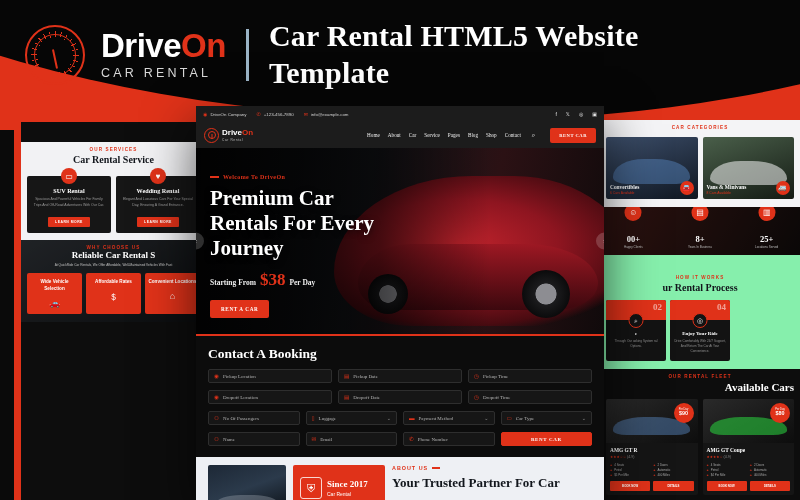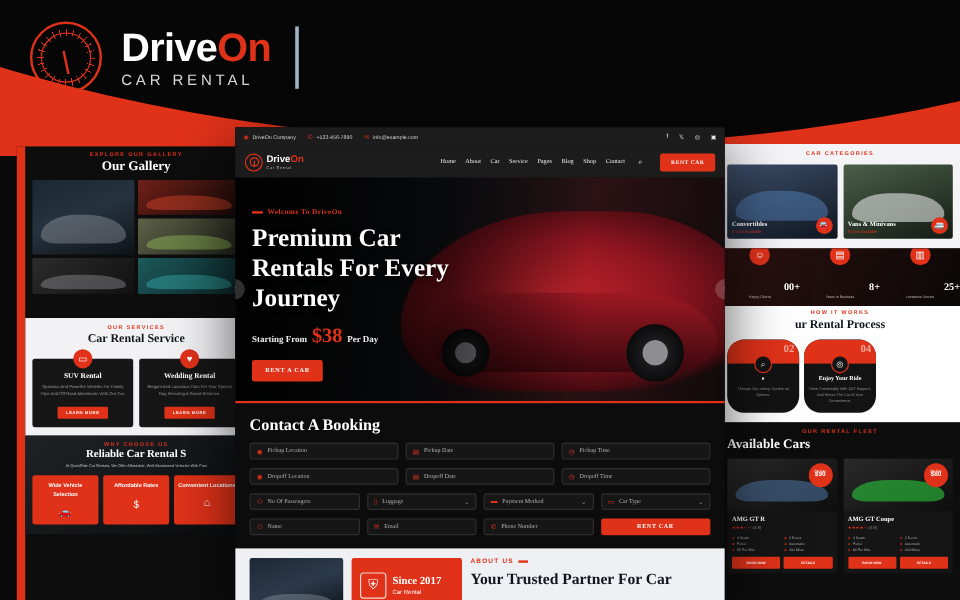--- a/index.html
+++ b/index.html
@@ -237,6 +237,7 @@
       <div class="brand-sub">CAR RENTAL</div>
     </div>
     <div class="divider-bar"></div>
+    <div class="title-txt">Car Rental HTML5 Website Template</div>
   </div>
 
   <div class="panel left-col">

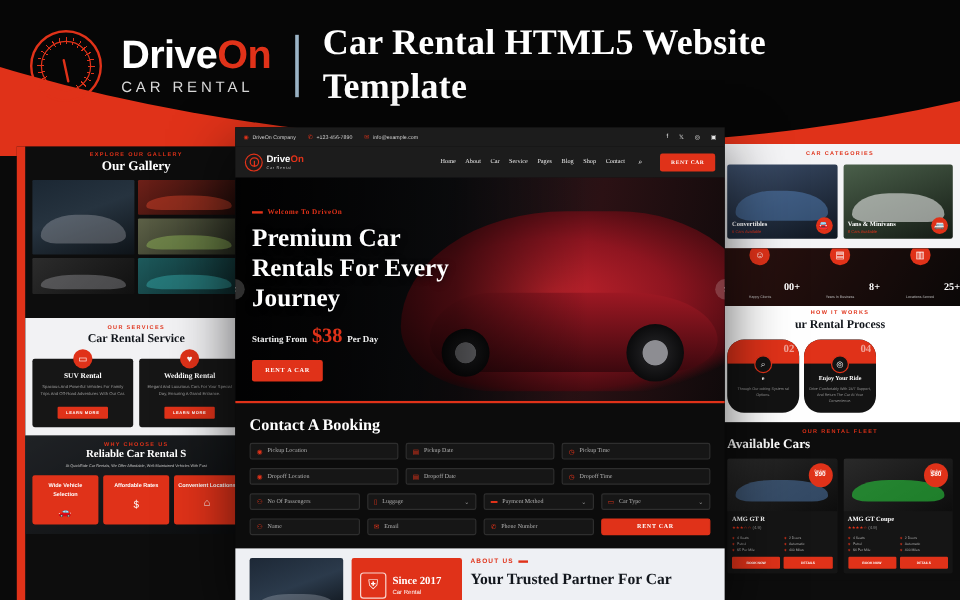--- a/index.html
+++ b/index.html
@@ -242,27 +242,6 @@
 
   <div class="panel left-col">
 
-    <div class="gallery-wrap">
-      <div class="sec-label">EXPLORE OUR GALLERY</div>
-      <div class="sec-title" style="color:#fff;font-size:11px;margin-top:2px;">Our Gallery</div>
-      <div class="gal-grid">
-        <div class="ph city" style="height:62px;grid-row:span 2;">
-            <div class="car-silhouette"></div>
-          </div>
-        <div class="ph red" style="height:29px;">
-            <div class="car-silhouette r"></div>
-          </div>
-        <div class="ph grn" style="height:30px;">
-            <div class="car-silhouette g"></div>
-          </div>
-        <div class="ph dark" style="height:30px;">
-            <div class="car-silhouette"></div>
-          </div>
-        <div class="ph teal" style="height:30px;">
-            <div class="car-silhouette t"></div>
-          </div>
-      </div>
-    </div>
 
     <div class="svc-sec">
       <div class="sec-label">OUR SERVICES</div>

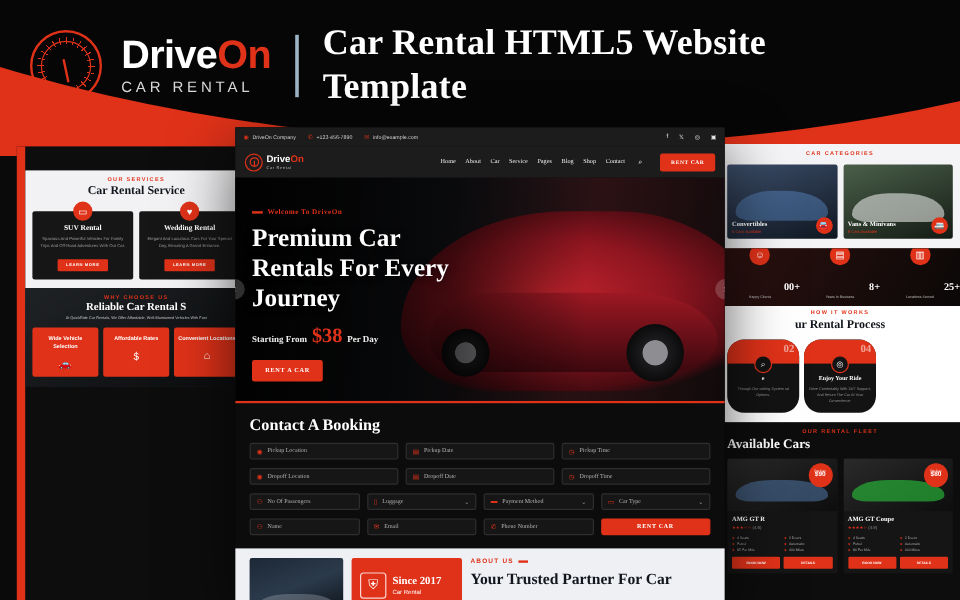--- a/index.html
+++ b/index.html
@@ -97,7 +97,7 @@
   .stat .ic{position:absolute;left:50%;top:-30px;transform:translateX(-50%);
             width:17px;height:17px;border-radius:50%;background:#e03219;
             display:flex;align-items:center;justify-content:center;font-size:8px;}
-  .stat .v{font-size:8.5px;font-weight:700;font-family:"Liberation Serif",serif;text-align:right;}
+  .stat .v{font-size:8.5px;font-weight:700;font-family:"Liberation Serif",serif;}
   .stat .l{font-size:3px;color:#bdbdbd;margin-top:1px;}
 
   .proc-sec{background:#ffffff;padding:3px 6px 8px;}

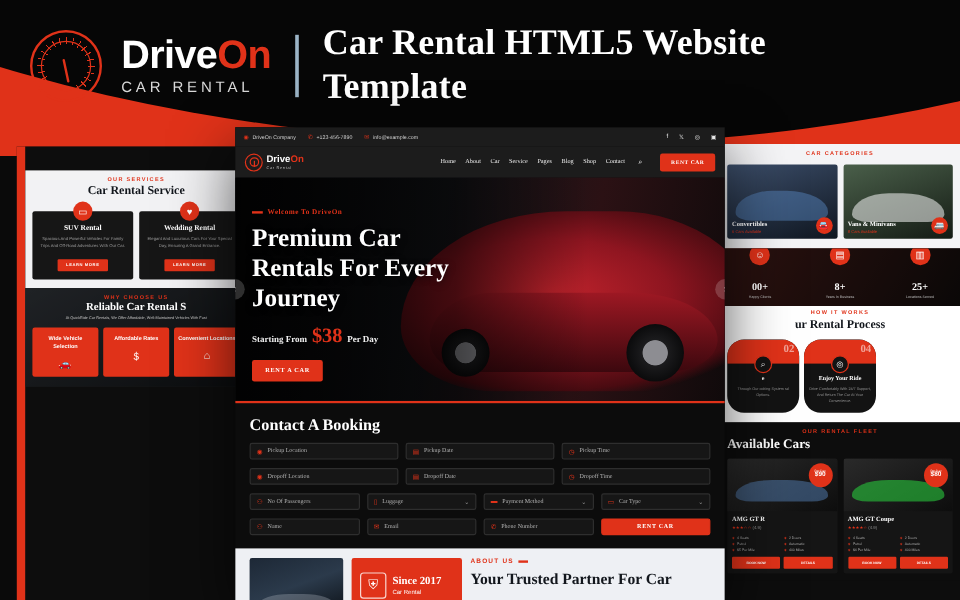--- a/index.html
+++ b/index.html
@@ -100,7 +100,7 @@
   .stat .v{font-size:8.5px;font-weight:700;font-family:"Liberation Serif",serif;}
   .stat .l{font-size:3px;color:#bdbdbd;margin-top:1px;}
 
-  .proc-sec{background:#ffffff;padding:3px 6px 8px;}
+  .proc-sec{background:#86efac;padding:20px 6px 8px;}
   .proc-grid{display:grid;grid-template-columns:1fr 1fr 1fr;gap:4px;margin-top:7px;}
   .proc-card{background:#131313;border-radius:14px;overflow:hidden;}
   .proc-top{background:#e03219;height:20px;position:relative;}

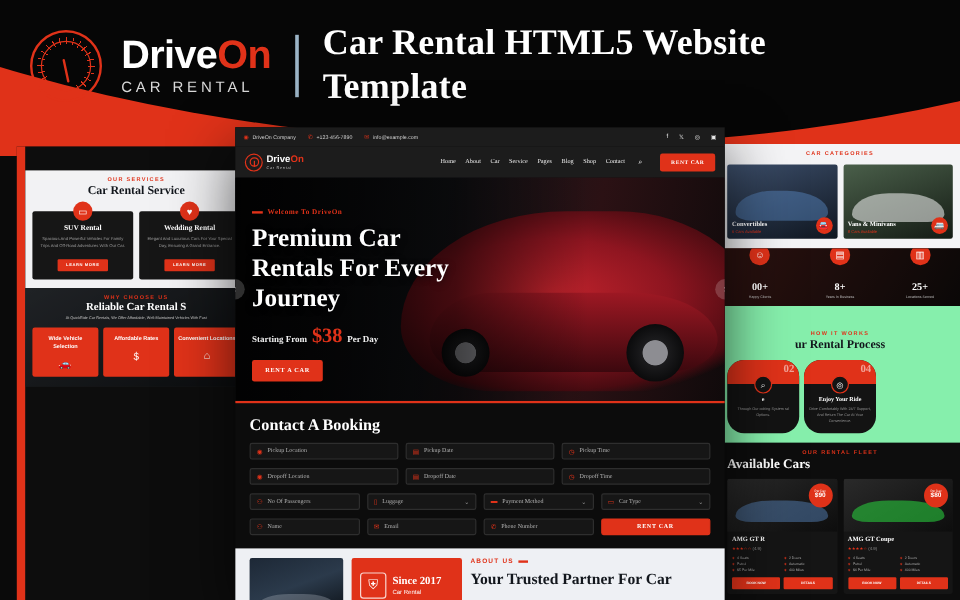--- a/index.html
+++ b/index.html
@@ -102,7 +102,7 @@
 
   .proc-sec{background:#86efac;padding:20px 6px 8px;}
   .proc-grid{display:grid;grid-template-columns:1fr 1fr 1fr;gap:4px;margin-top:7px;}
-  .proc-card{background:#131313;border-radius:14px;overflow:hidden;}
+  .proc-card{background:#131313;border-radius:2px;overflow:hidden;}
   .proc-top{background:#e03219;height:20px;position:relative;}
   .proc-num{position:absolute;right:4px;top:2px;font-size:9px;font-weight:700;
             color:rgba(255,255,255,.55);font-family:"Liberation Serif",serif;}

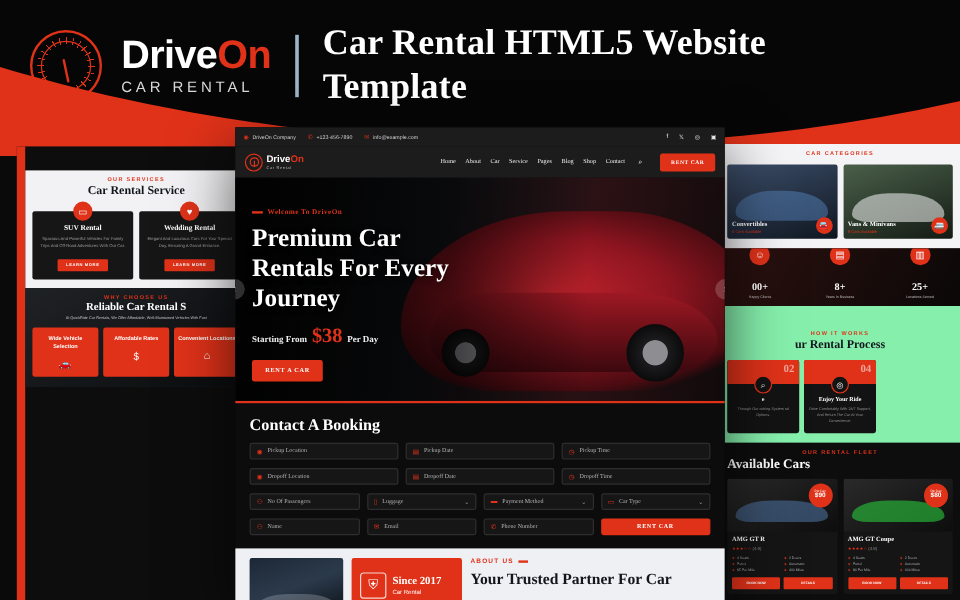--- a/index.html
+++ b/index.html
@@ -358,7 +358,7 @@
 
     <div class="fleet-sec">
       <div class="sec-label">OUR RENTAL FLEET</div>
-      <div class="sec-title" style="color:#fff;font-size:11px;margin-top:2px;text-align:left;">Available Cars</div>
+      <div class="sec-title" style="color:#fff;font-size:11px;margin-top:2px;text-align:right;">Available Cars</div>
       <div class="fleet-grid">
         <div class="fleet-card">
           <div class="fleet-img">

